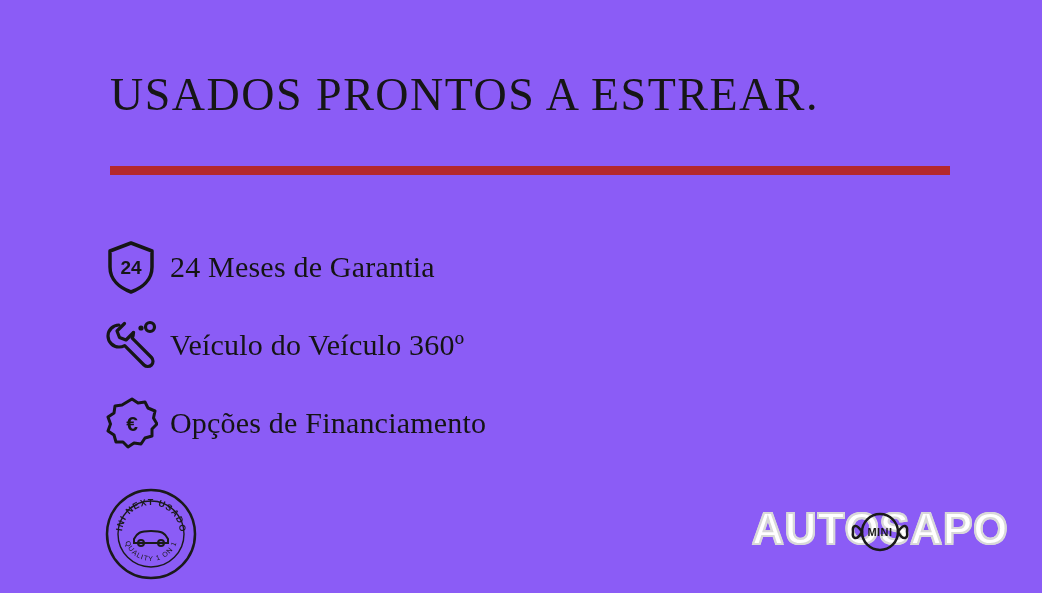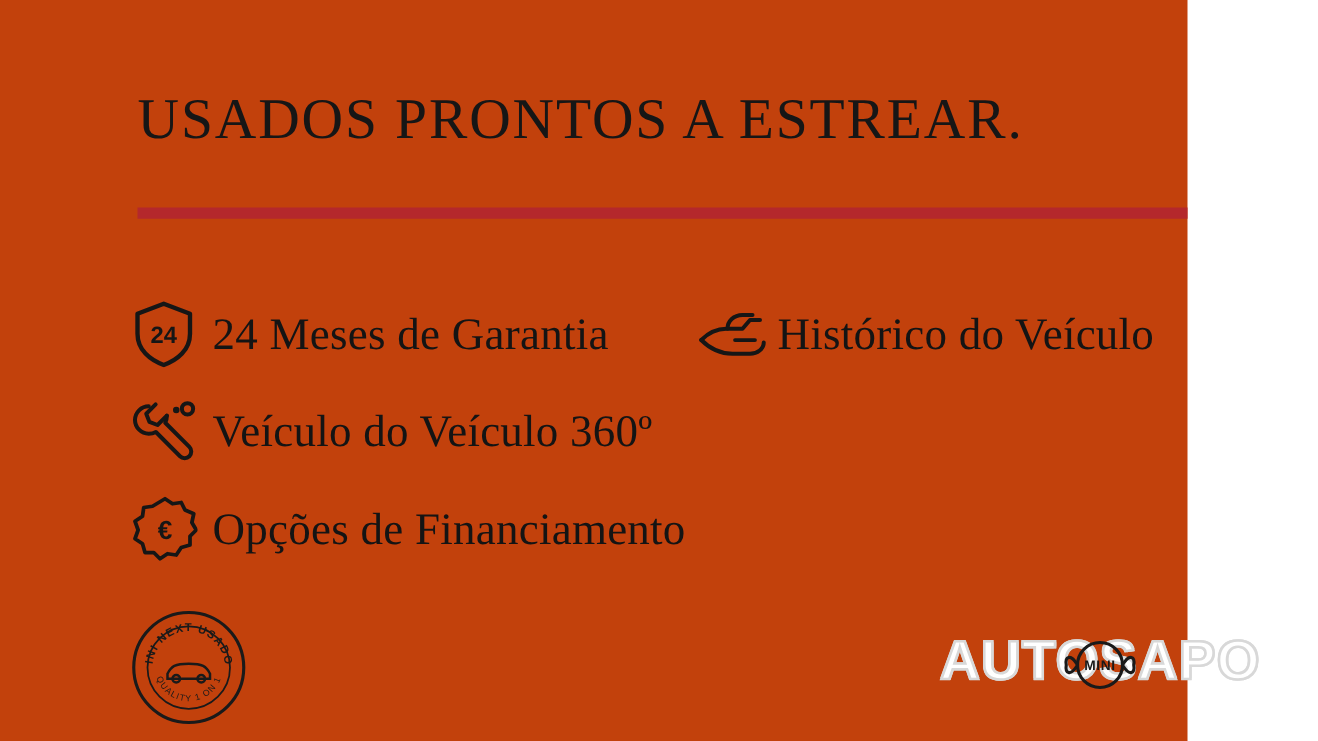--- a/index.html
+++ b/index.html
@@ -16,9 +16,9 @@
   }
   .page {
     position: relative;
-    width: 950px;
+    width: 1042px;
     height: 593px;
-    background: #c2410c;
+    background: #8b5cf6;
     box-sizing: border-box;
   }
   .headline {

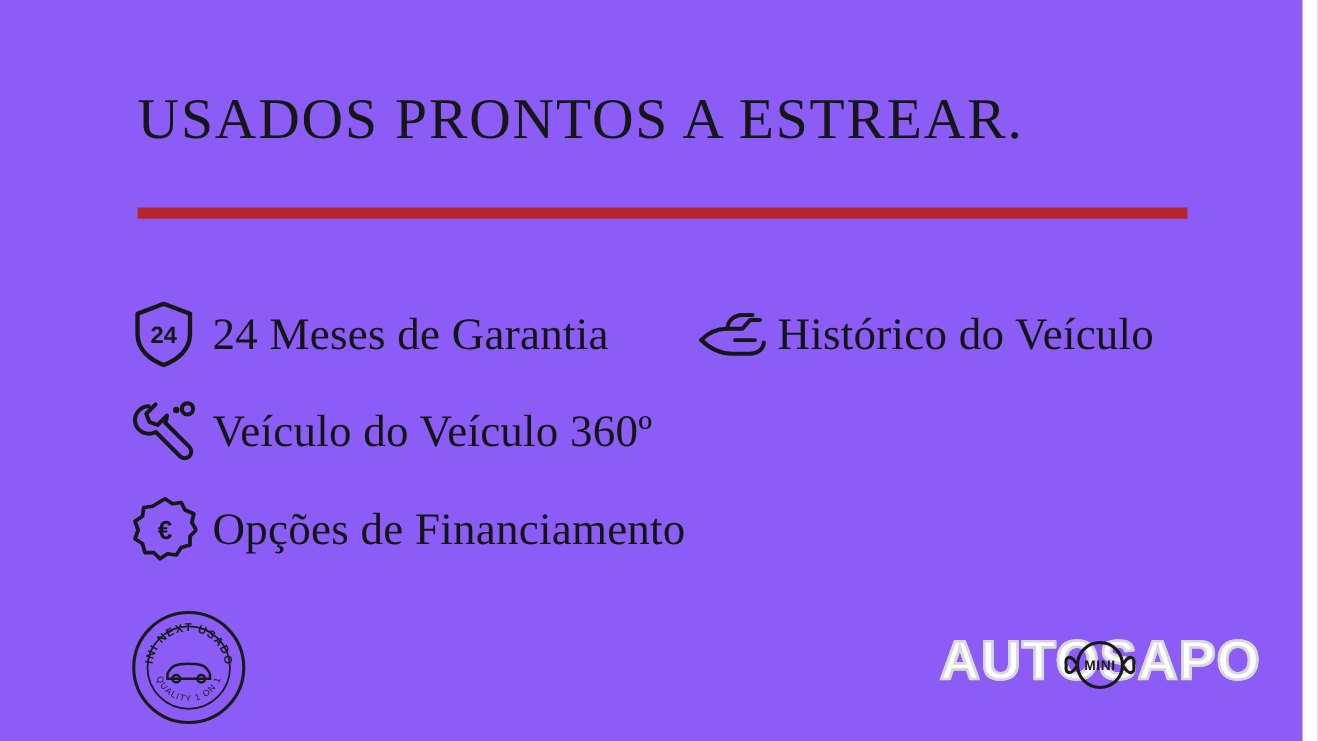--- a/index.html
+++ b/index.html
@@ -67,7 +67,7 @@
   }
   .feature .label {
     font-family: "Liberation Serif", serif;
-    font-size: 36px;
+    font-size: 30px;
     color: #141414;
     letter-spacing: 0.2px;
     white-space: nowrap;

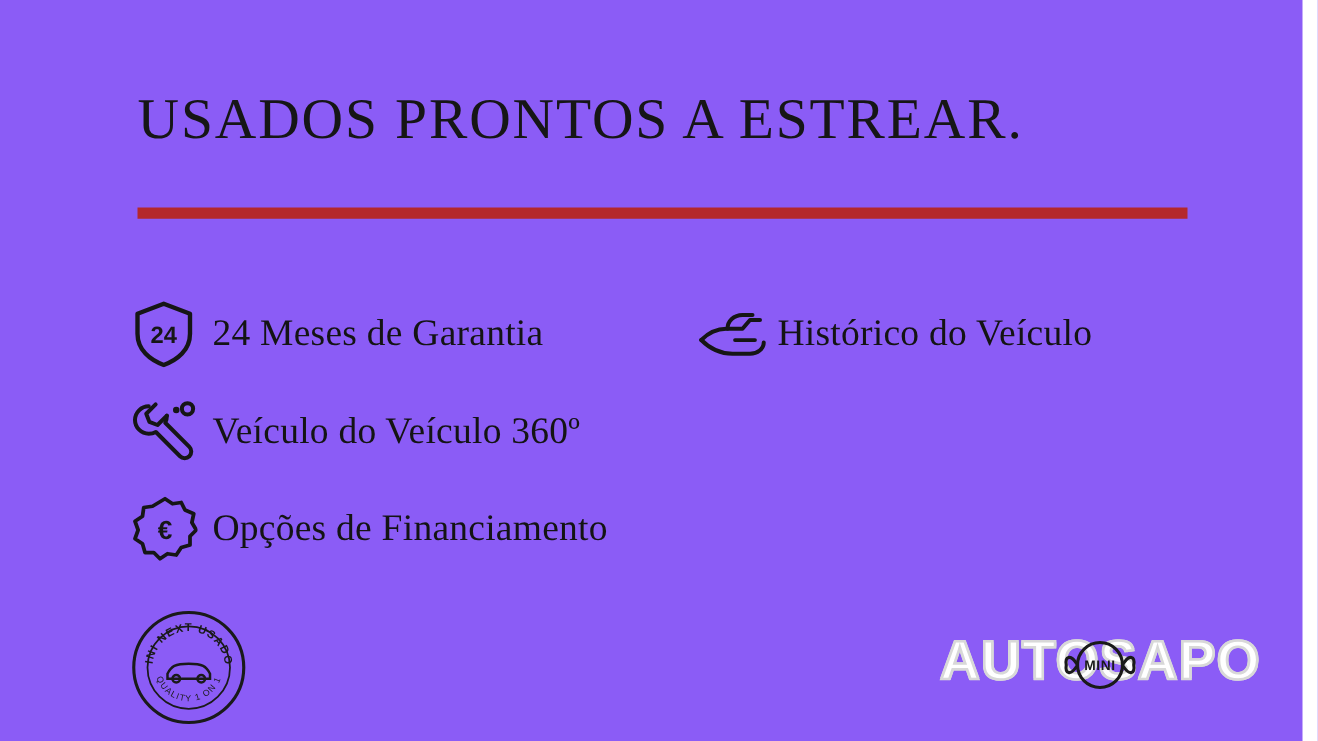--- a/index.html
+++ b/index.html
@@ -163,17 +163,6 @@
     <div class="col col-right">
 
 
-      <div class="feature">
-        <span class="icon">
-          <svg width="56" height="46" viewBox="0 0 56 46">
-            <path d="M3 28 C9 22 15 19 23 19 L36 19 L42 12 L50 12" fill="none" stroke="#161616" stroke-width="3.2" stroke-linecap="round" stroke-linejoin="round"></path>
-            <path d="M3 28 C10 35 18 39 28 39 L42 39 C48 39 53 35 53 30" fill="none" stroke="#161616" stroke-width="3.2" stroke-linecap="round" stroke-linejoin="round"></path>
-            <path d="M24 19 C24 13 29 8 36 8 L44 8" fill="none" stroke="#161616" stroke-width="3.2" stroke-linecap="round" stroke-linejoin="round"></path>
-            <path d="M30 28 L46 28" fill="none" stroke="#161616" stroke-width="3" stroke-linecap="round"></path>
-          </svg>
-        </span>
-        <span class="label">Histórico do Veículo</span>
-      </div>
 
     </div>
   </div>

